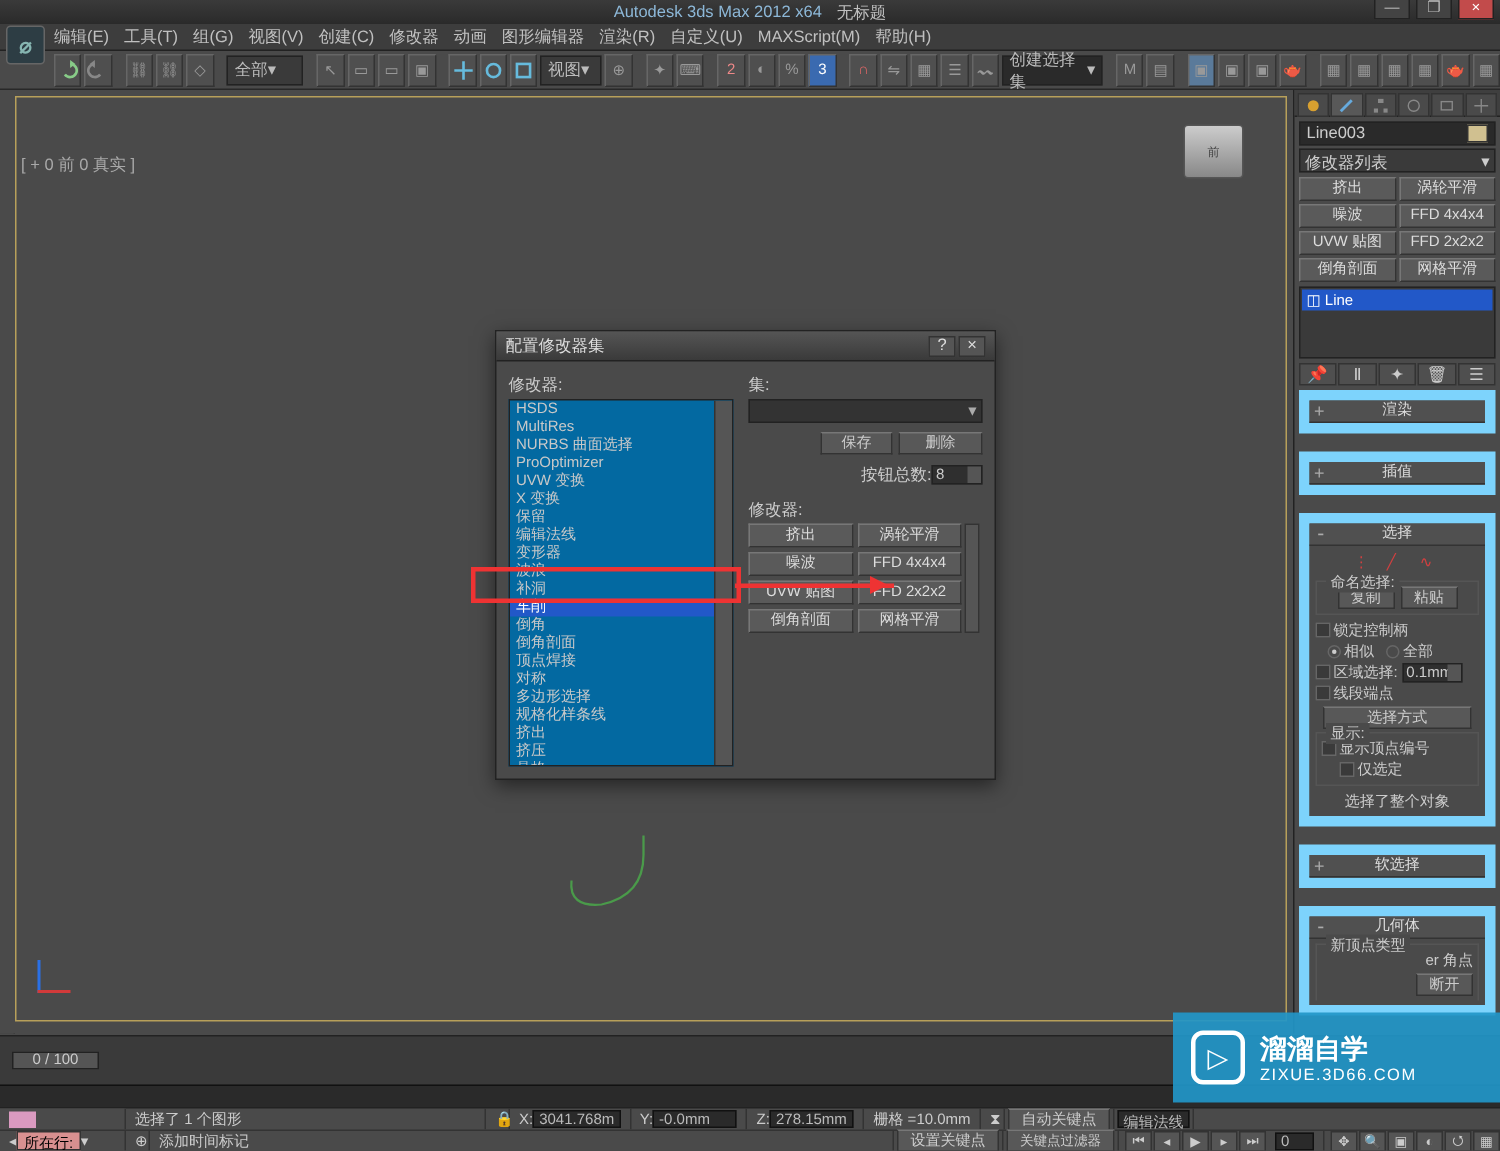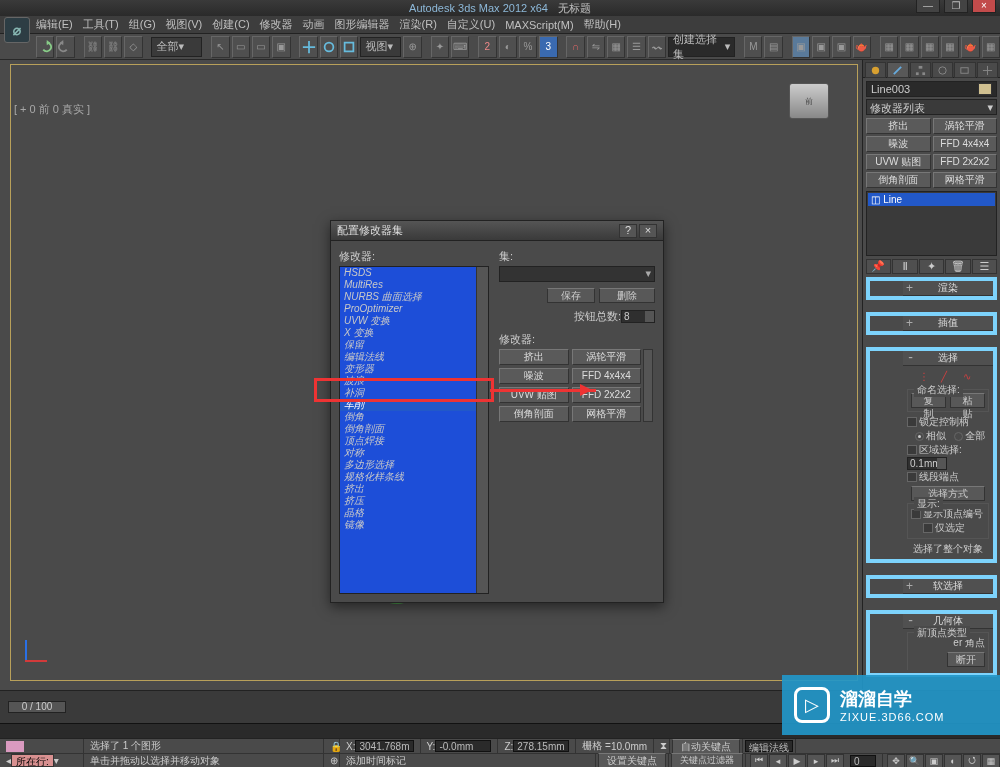--- a/index.html
+++ b/index.html
@@ -93,7 +93,7 @@
 .dlg-body{padding:8px;display:flex;gap:10px;font-size:11px;}
 .dlg-col{display:flex;flex-direction:column;}
 .dlg-left{width:150px;}
-.dlg-list{height:328px;background:#1d4ed8;border:1px solid #222;overflow:hidden;position:relative;font-style:italic;}
+.dlg-list{height:245px;background:#0369a1;border:1px solid #222;overflow:hidden;position:relative;}
 .dlg-list-inner{position:absolute;inset:0 12px 0 0;}
 .dlg-li{padding:0 4px;height:12px;font-size:10px;color:#c8c8c8;white-space:nowrap;line-height:12px;}
 .dlg-li.sel{background:#2258c8;color:#fff;}

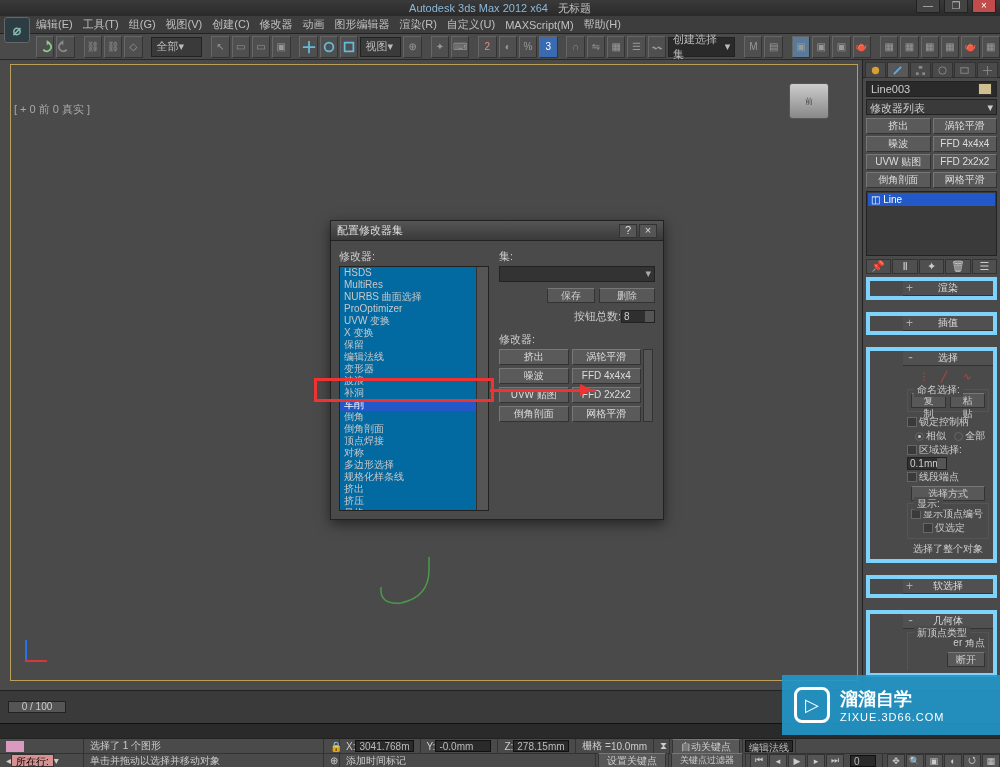--- a/index.html
+++ b/index.html
@@ -53,7 +53,7 @@
 .stack-item { background:#2258c8; color:#fff; font-size:10px; padding:1px 3px;}
 .stack-tools { margin:0 3px 3px; display:flex; gap:1px;}
 .stack-tool{flex:1;height:15px;background:#4f4f4f;border:1px solid #333;display:flex;align-items:center;justify-content:center;}
-.rollout { margin:0 3px 12px; border:4px solid #7dd3fc;padding-left:33px;}
+.rollout { margin:0 3px 12px; border:7px solid #7dd3fc;}
 .rollout-h { height:15px; background:#505050; border-bottom:1px solid #333; font-size:10px; text-align:center; line-height:14px; color:#ddd; position:relative;}
 .rollout-h::before{content:"";position:absolute;left:4px;top:4px;width:7px;height:7px;border:1px solid #888;}
 .rollout-h.plus::before{content:"+";left:3px;top:0;border:none;font-size:12px;color:#aaa;}

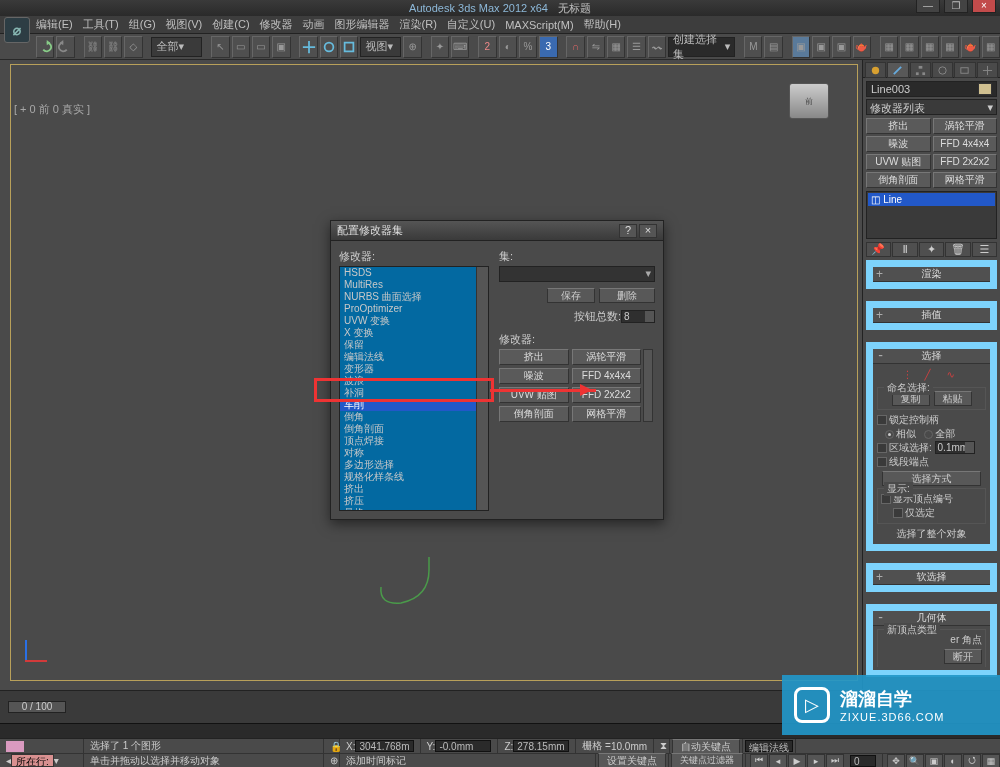--- a/index.html
+++ b/index.html
@@ -467,7 +467,6 @@
       <span class="pink">所在行:</span>
       <span> ▾</span>
     </div>
-  <div class="statseg" style="flex:0 0 240px">单击并拖动以选择并移动对象</div>
   <div class="statseg" style="width:16px">⊕</div>
   <div class="statseg" style="flex:1">添加时间标记</div>
   <div class="statseg" style="padding:0 2px">

